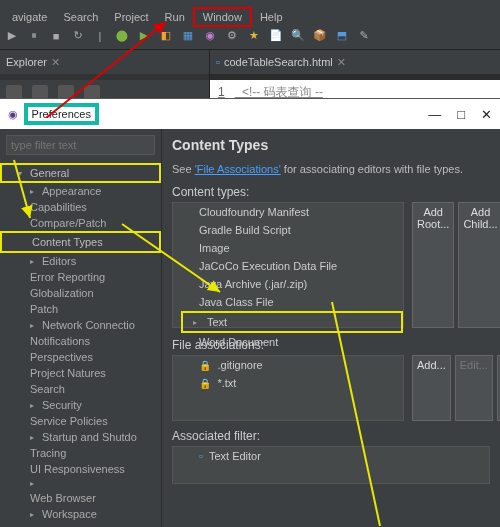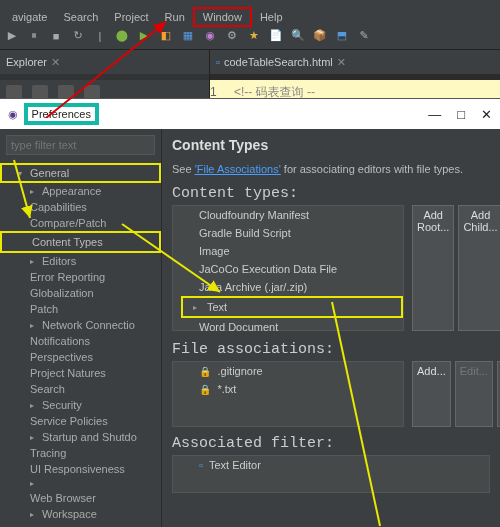--- a/index.html
+++ b/index.html
@@ -20,7 +20,7 @@
   .closex { color: #888; }
   .mini-tb { height: 26px; background: #3c3f41; display: flex; align-items: center; padding: 0 6px; gap: 10px; }
   .mini-ic { width: 16px; height: 16px; background: #555; border-radius: 2px; }
-  .editor-line { padding: 4px 0; color: #888; background: #fef9c3; font-family: Consolas, monospace; font-size: 12px; }
+  .editor-line { padding: 4px 8px; color: #888; background: #ffffff; font-family: Consolas, monospace; font-size: 12px; text-decoration: underline; }
   .lineno { color: #606366; margin-right: 10px; }
 
   .dlg { position: absolute; top: 98px; left: 0; right: 0; bottom: 0; background: #3c3f41; border-top: 1px solid #555; }

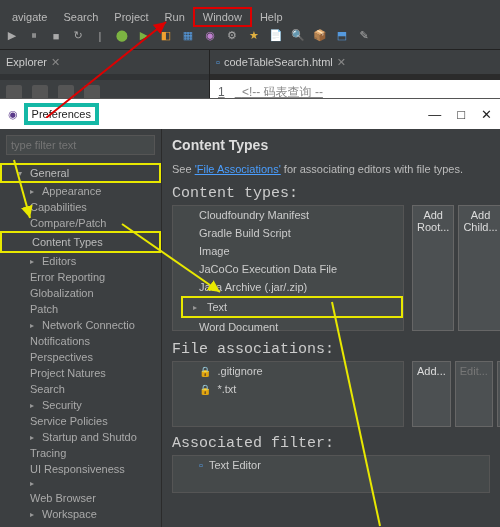--- a/index.html
+++ b/index.html
@@ -43,7 +43,7 @@
   .main-title { font-size: 14px; color: #ddd; font-weight: 600; margin-bottom: 10px; }
   .desc { color: #bbb; font-size: 11px; margin-bottom: 10px; }
   .desc a { color: #4a9eff; text-decoration: underline; }
-  .section-lbl { color: #ccc; font-size: 15px; margin-bottom: 3px; font-family: Liberation Mono, monospace; }
+  .section-lbl { color: #ccc; font-size: 12px; margin-bottom: 3px; }
   .listbox { background: #45494a; border: 1px solid #555; color: #ccc; font-size: 11px; padding-left: 8px; }
   .listbox .li { padding: 3px 10px 3px 18px; display: flex; align-items: center; gap: 6px; }
   .content-area { display: flex; gap: 8px; margin-bottom: 10px; }

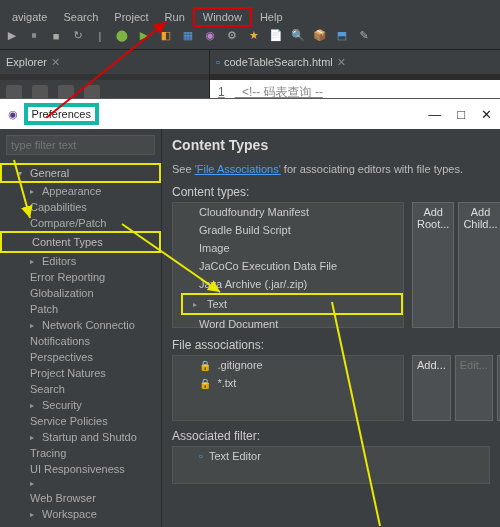--- a/index.html
+++ b/index.html
@@ -209,6 +209,7 @@
           <div class="li">Image</div>
           <div class="li">JaCoCo Execution Data File</div>
           <div class="li">Java Archive (.jar/.zip)</div>
+          <div class="li">Java Class File</div>
           <div class="li hl-yellow" style="padding-left:10px">
               <span class="tri">▸</span> 
               <span>Text</span>

